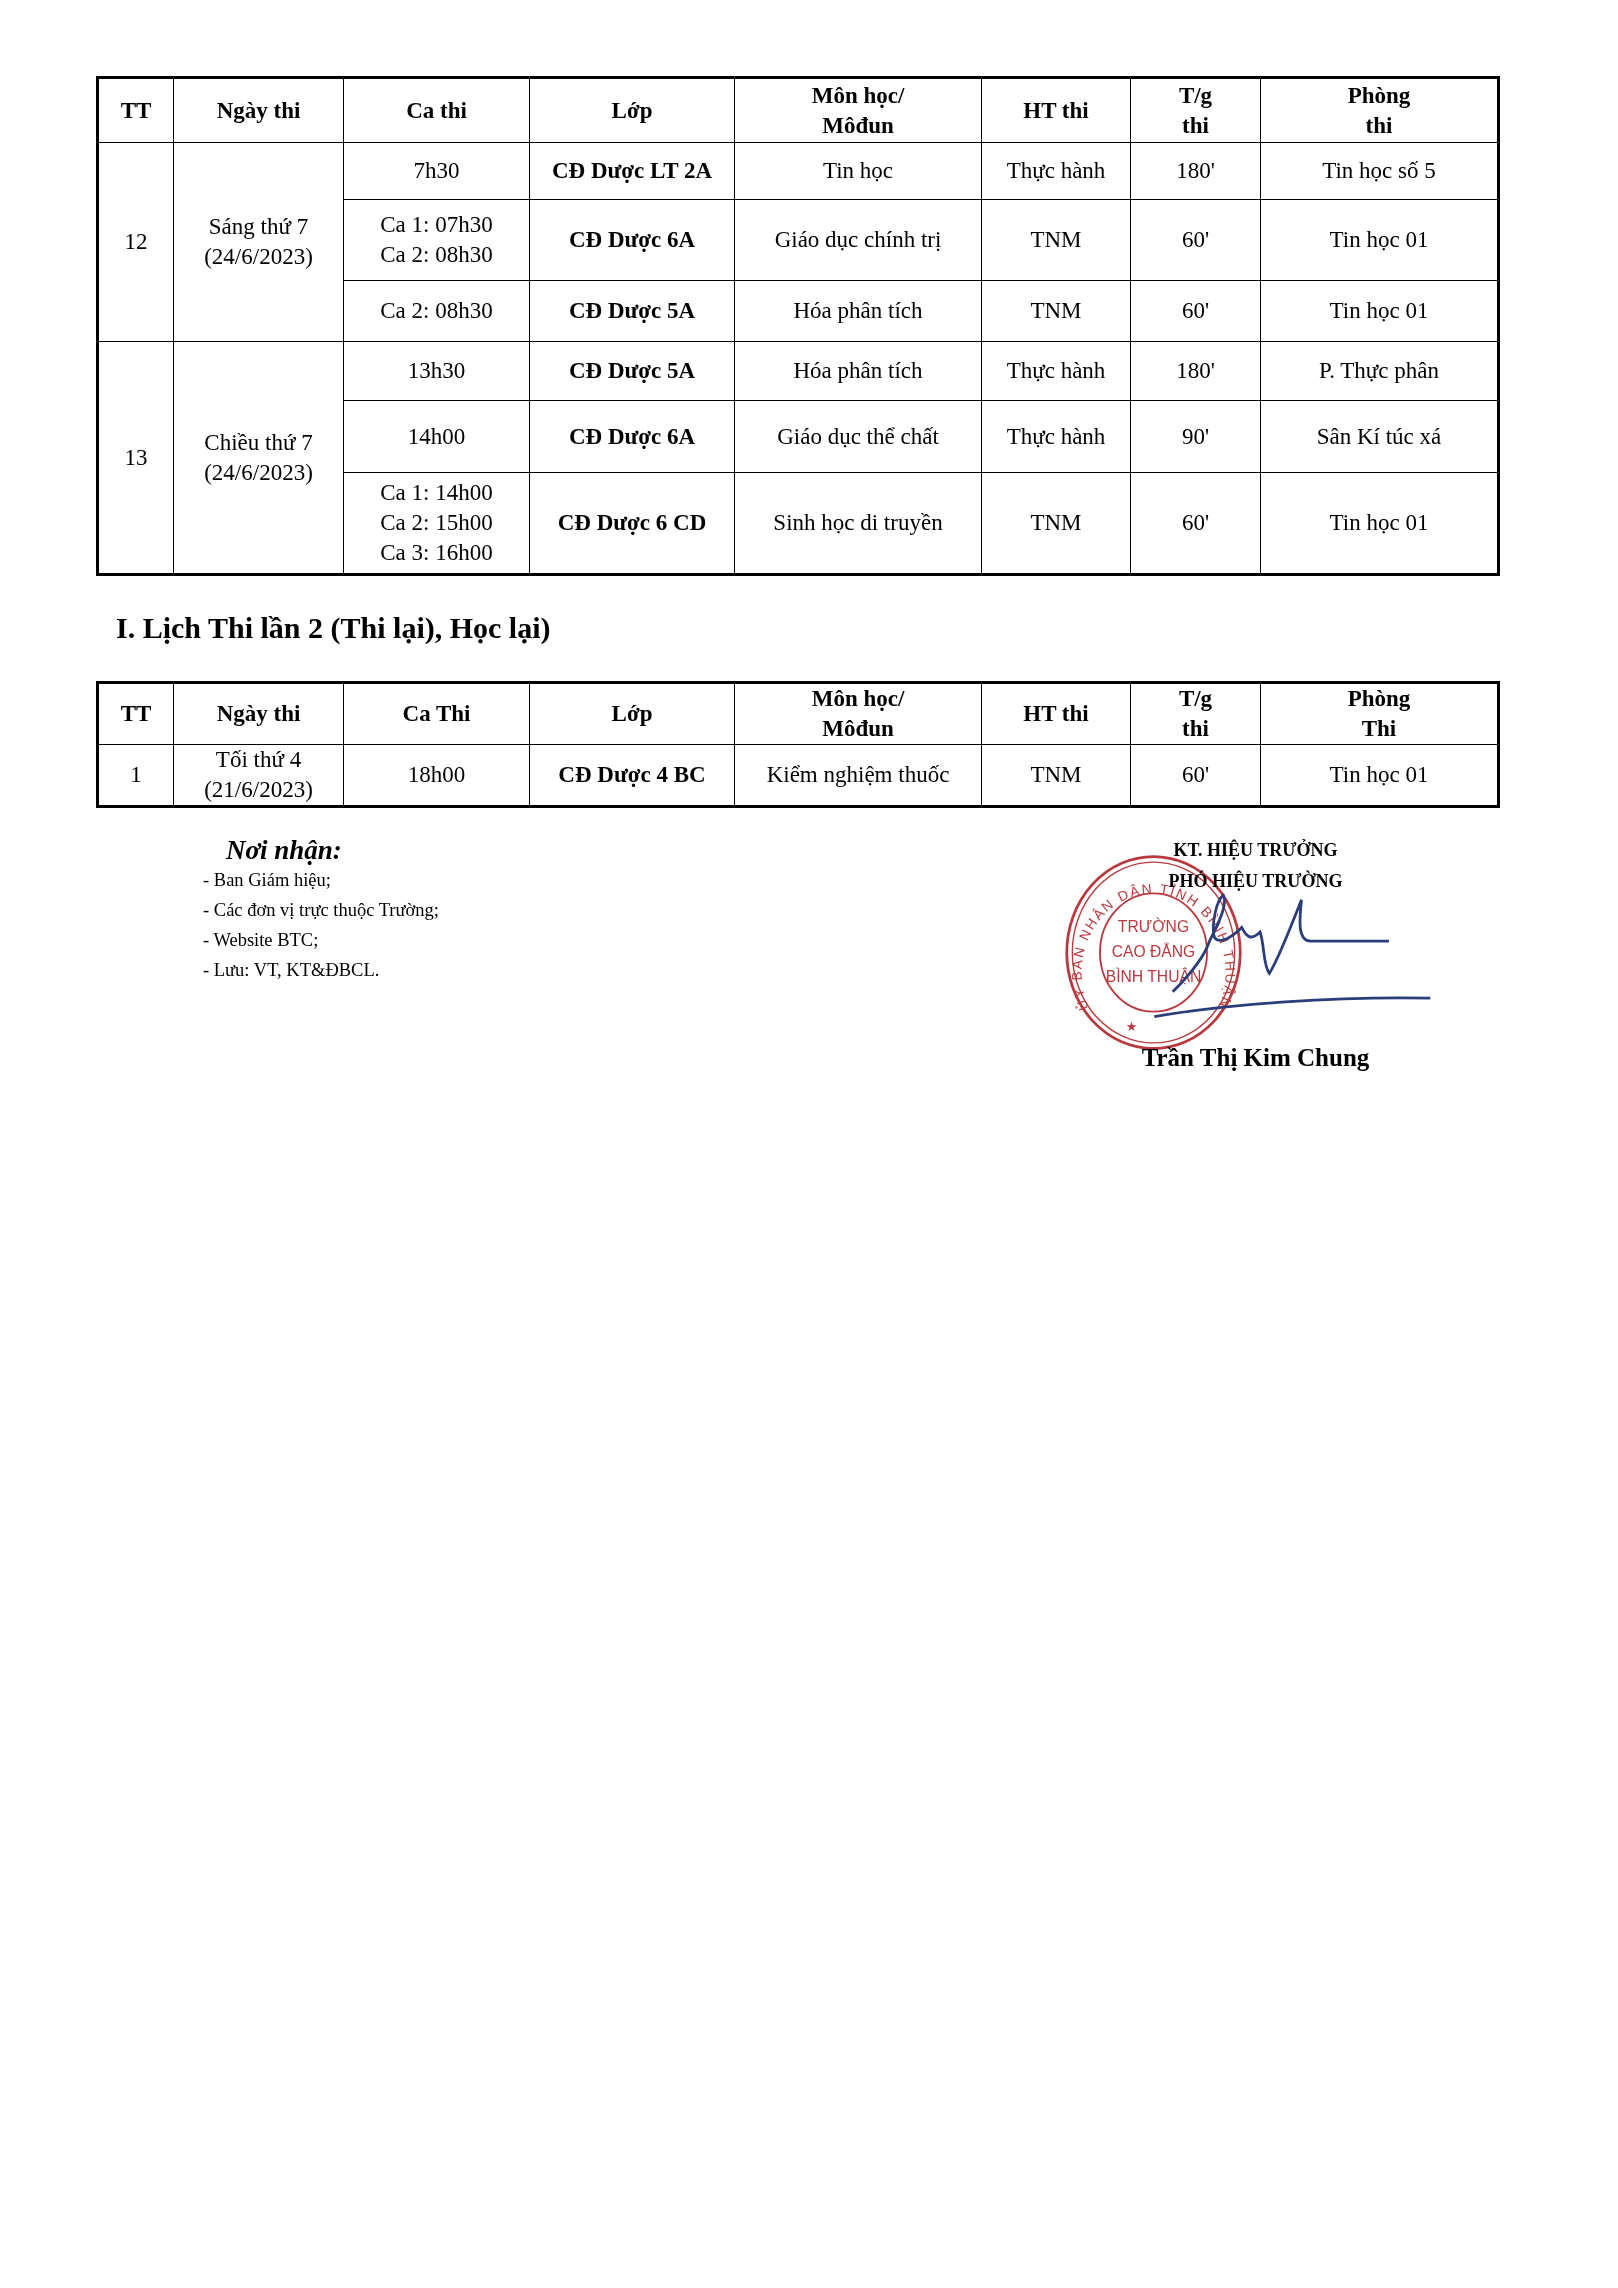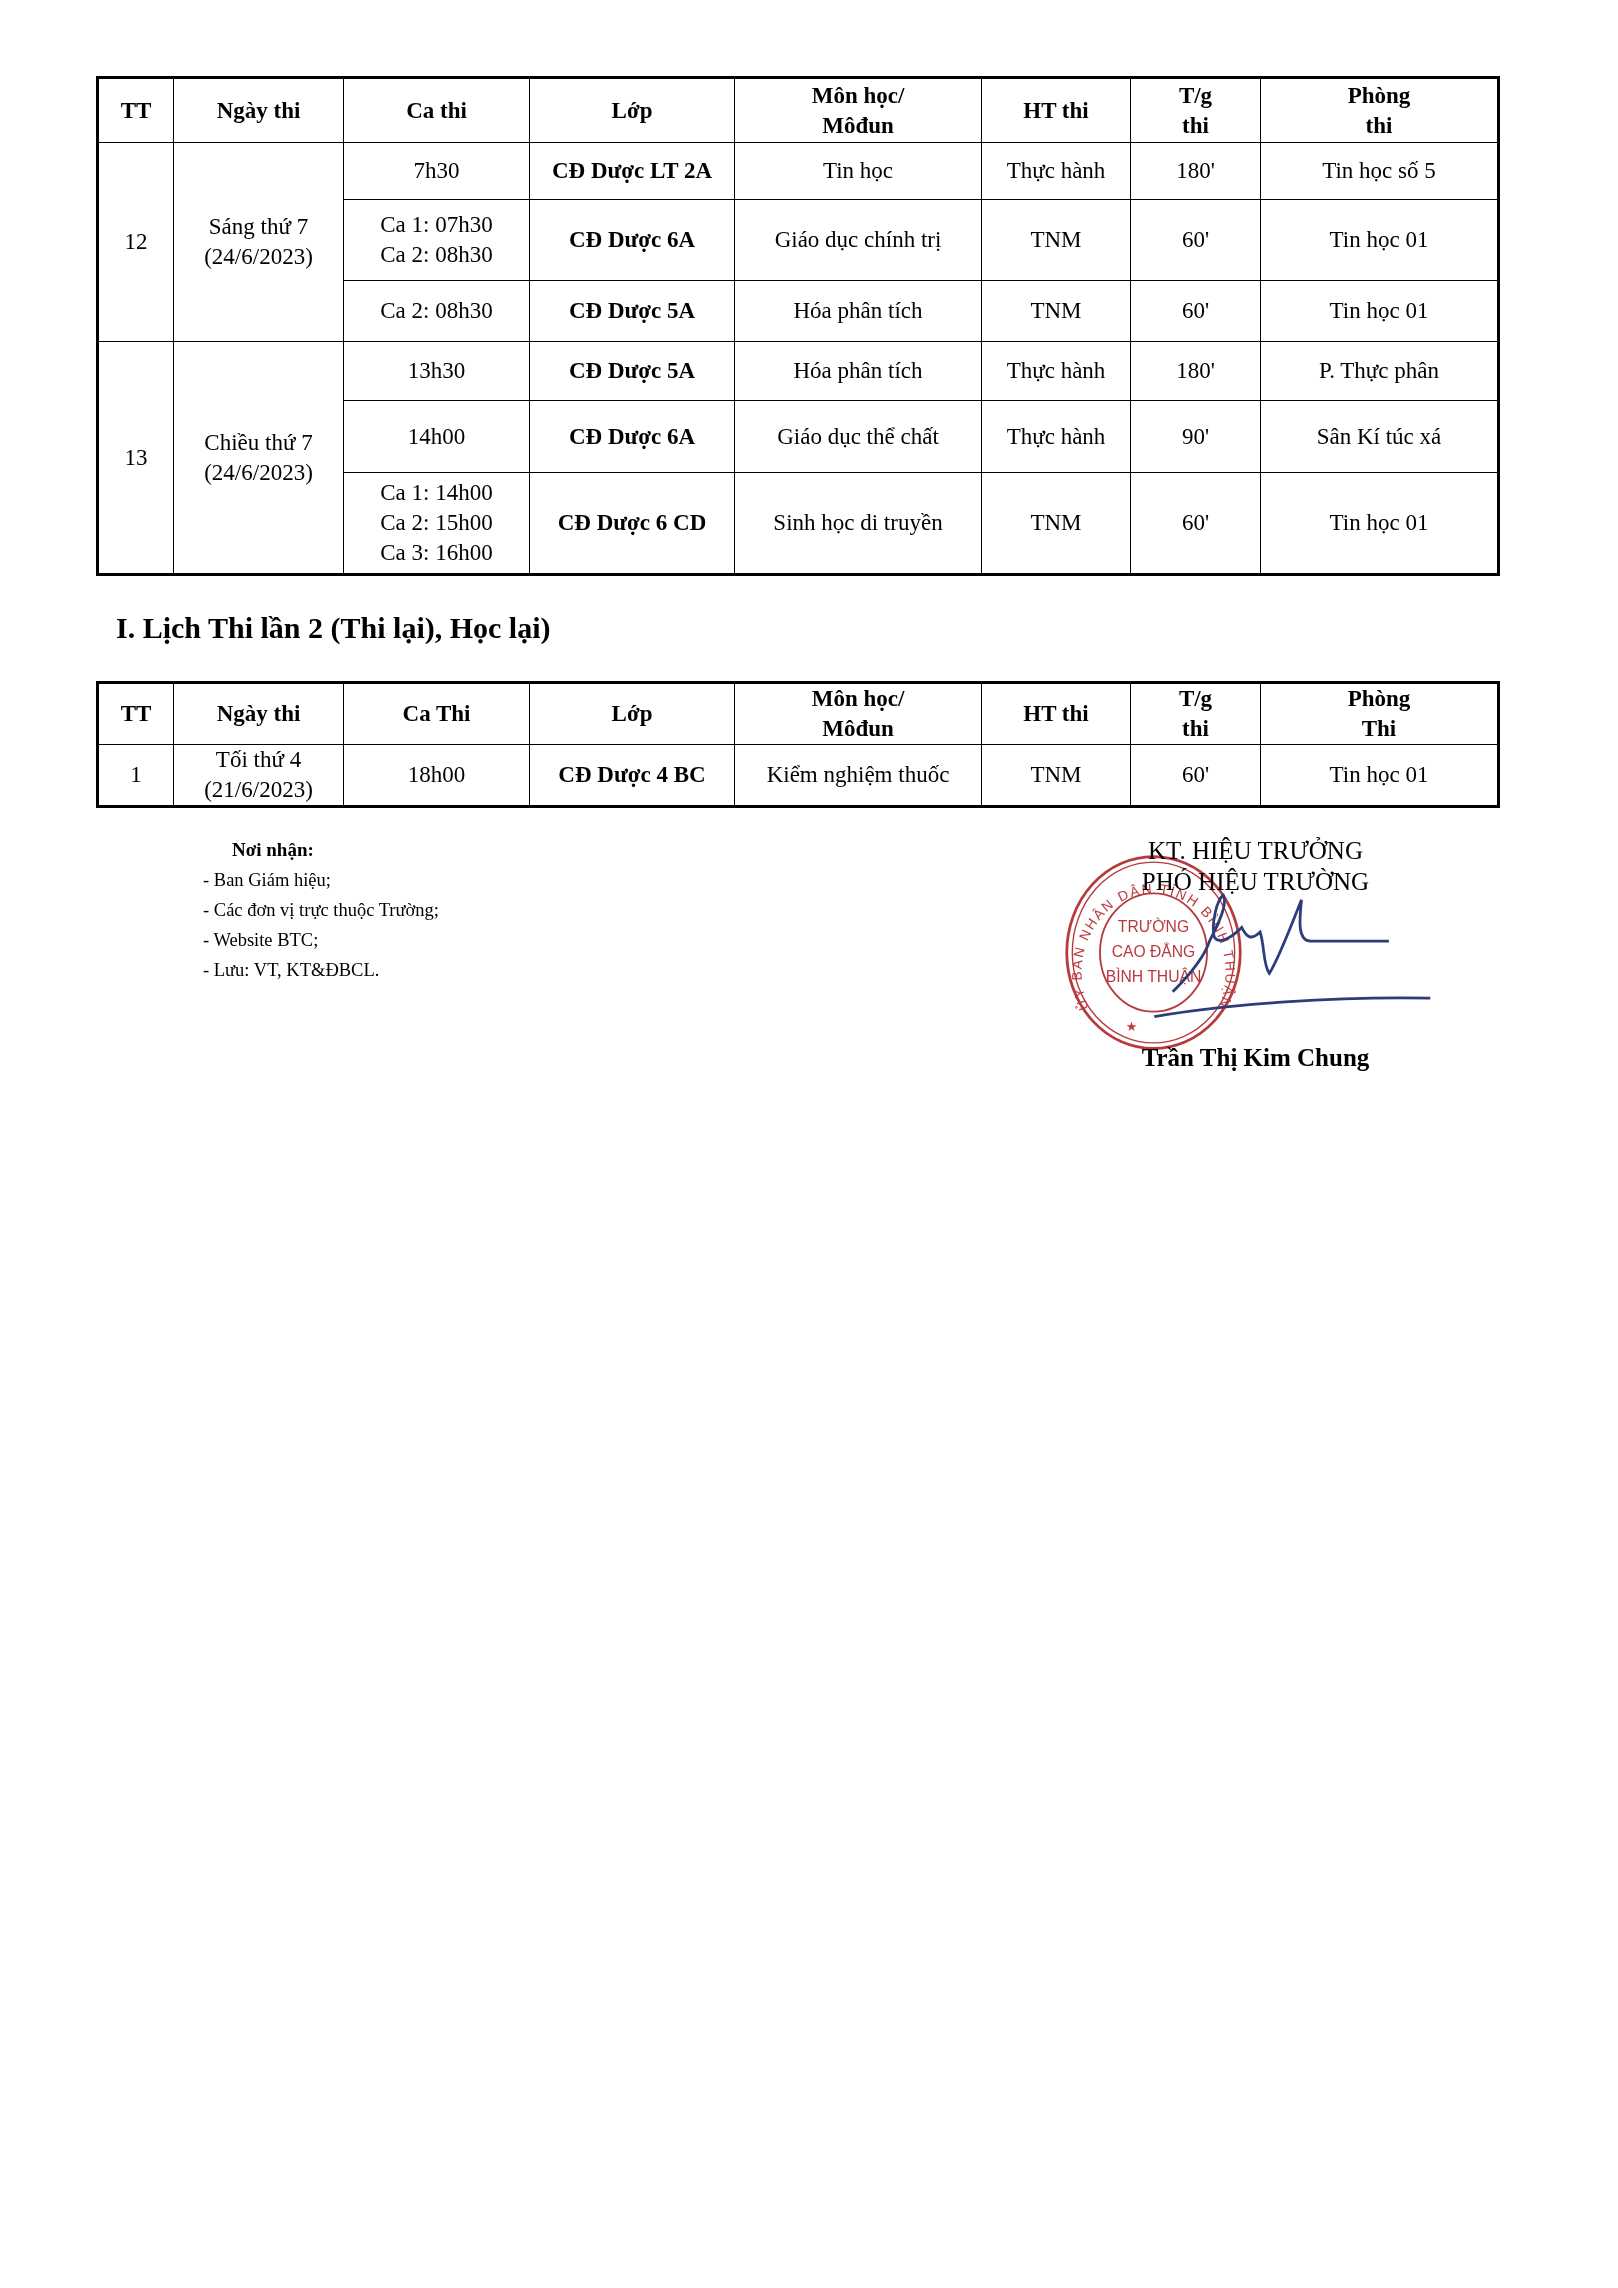--- a/index.html
+++ b/index.html
@@ -13,7 +13,7 @@
   #t2 { top:681px; }
   .section-title { position:absolute; left:116px; top:611px; font-size:30px; font-weight:bold; }
   .recipients { position:absolute; left:203px; top:835px; font-size:18.5px; line-height:30px; }
-  .recipients .title { font-weight:bold; font-size:19px; margin-left:29px; }
+  .recipients .title { font-weight:bold; font-style:italic; font-size:27px; margin-left:23px; }
   .sign { position:absolute; left:1071px; top:835px; width:369px; text-align:center; }
   .sign .line { font-weight:normal; font-size:25px; line-height:31px; }
   .sign .name { font-weight:bold; font-size:25px; position:absolute; top:185px; left:0; width:369px; text-align:center;margin-top:24px; }

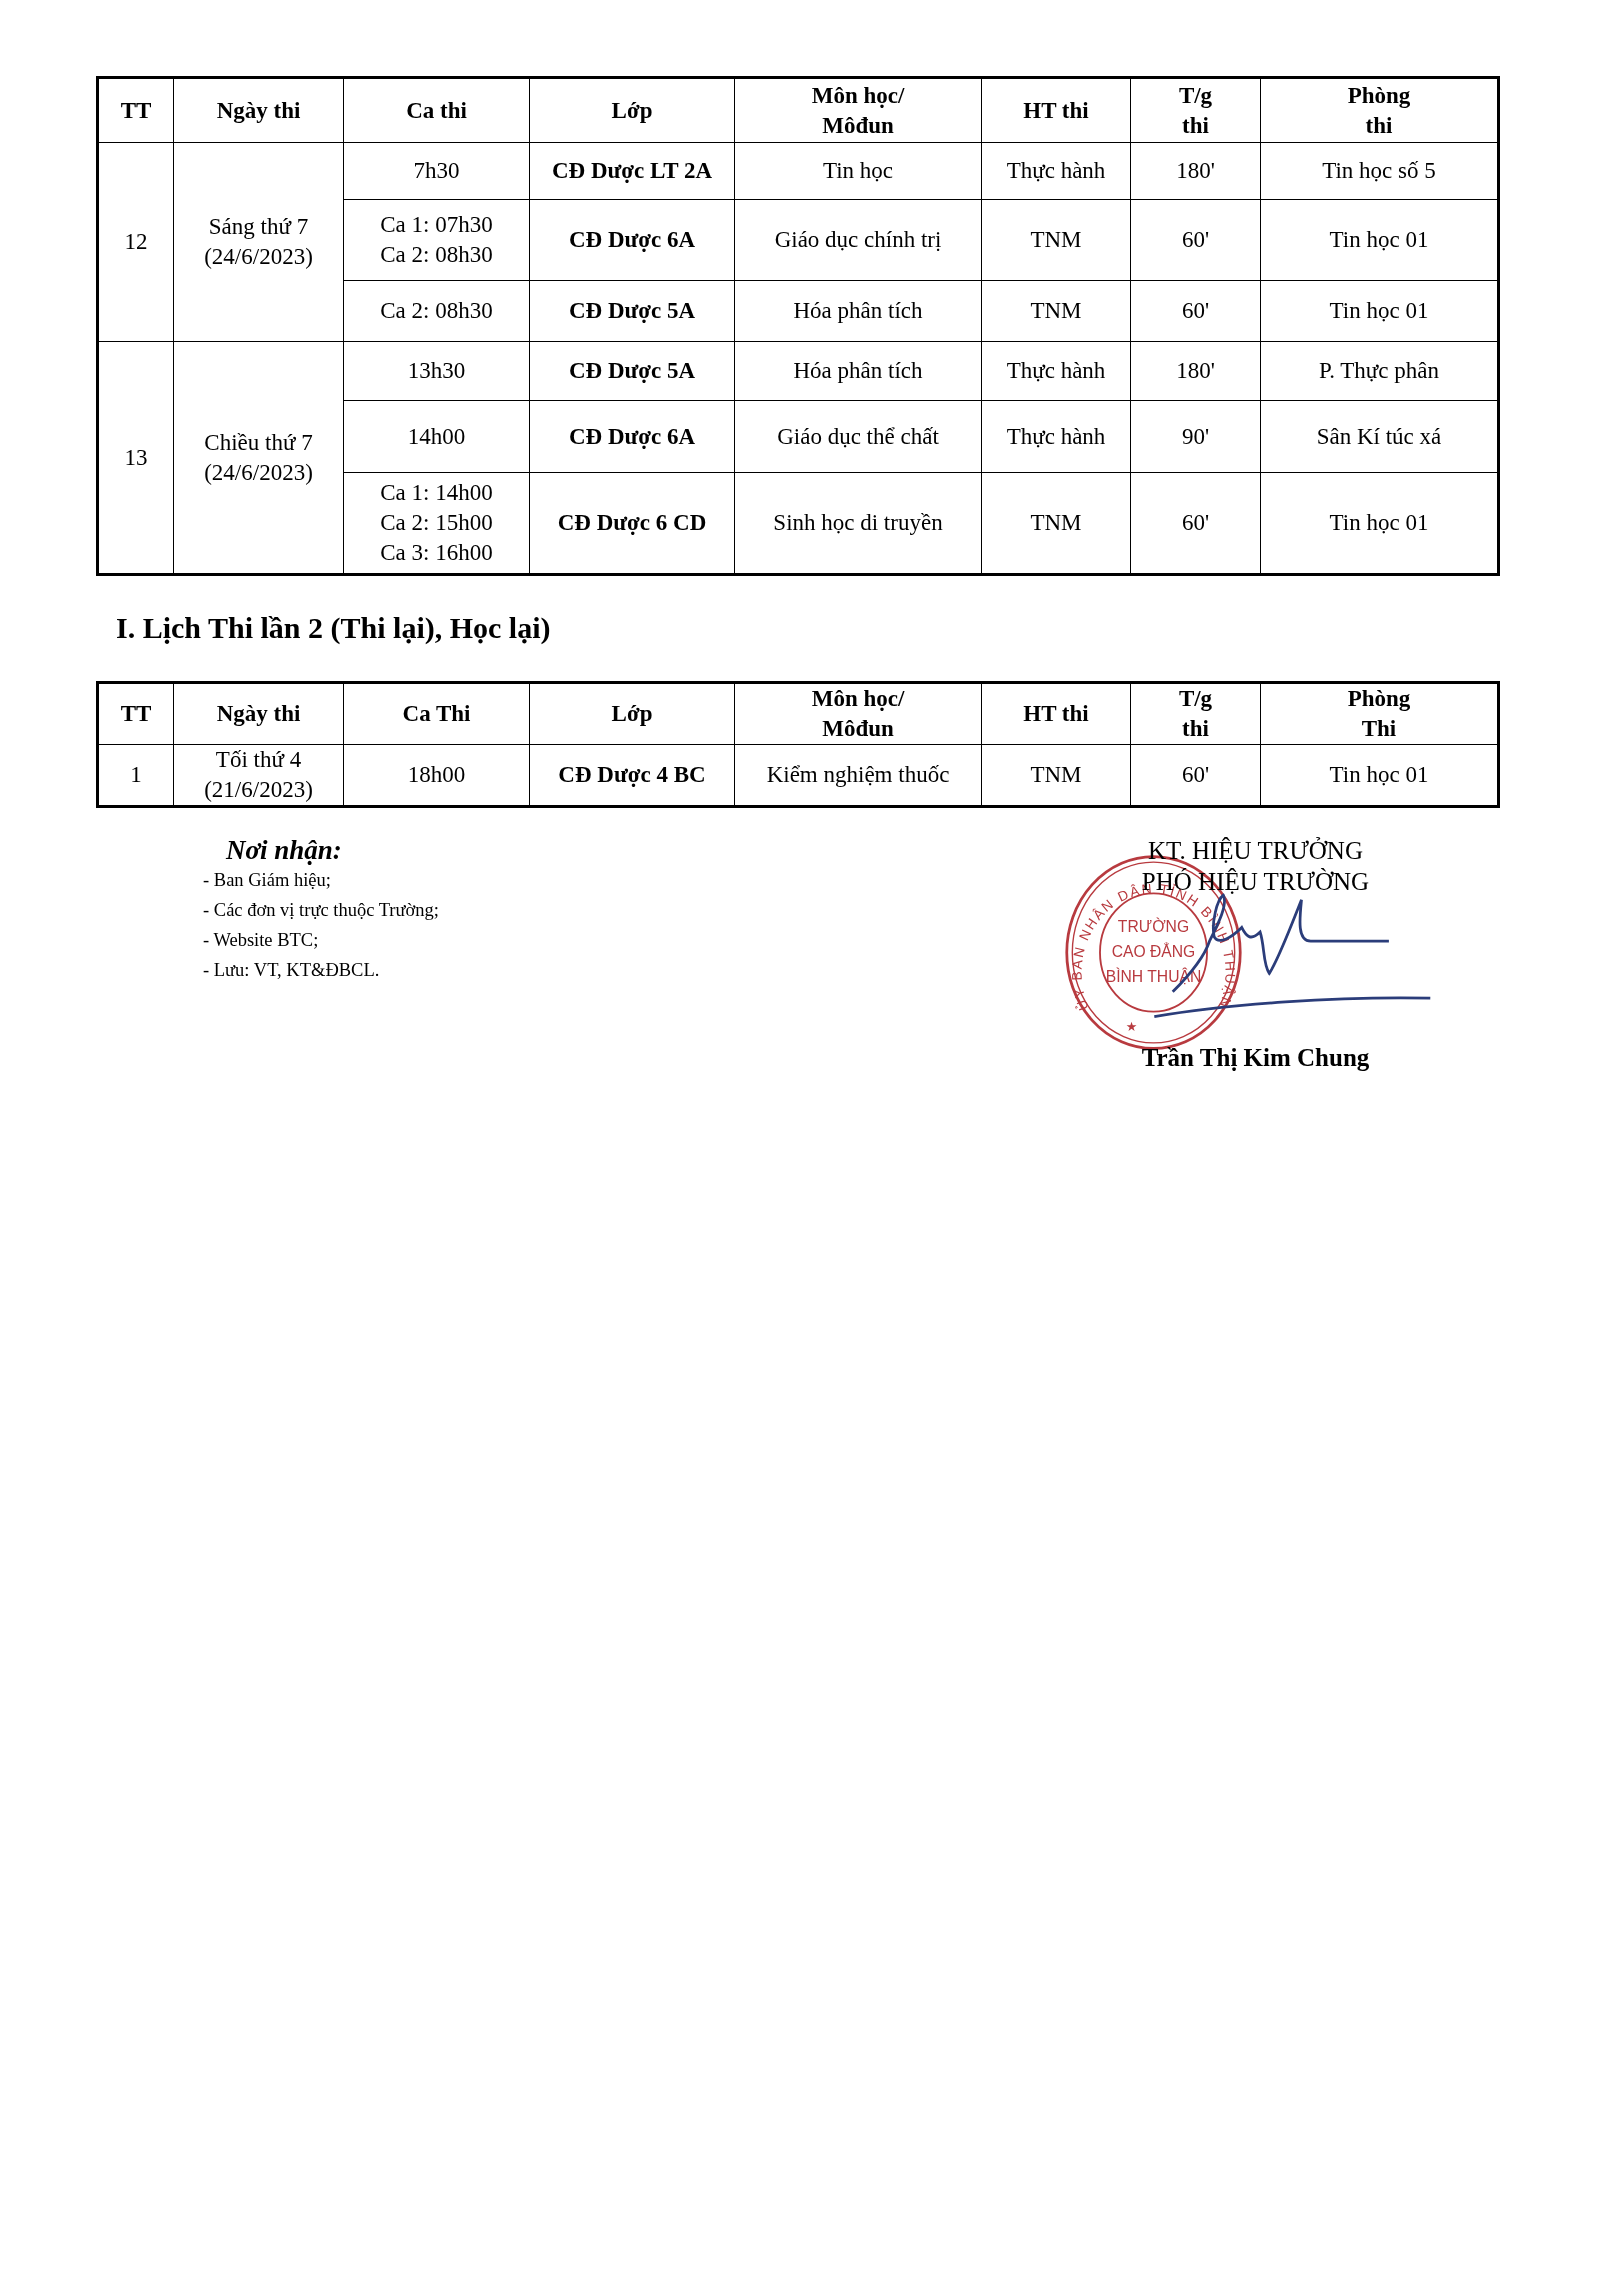--- a/index.html
+++ b/index.html
@@ -15,7 +15,7 @@
   .recipients { position:absolute; left:203px; top:835px; font-size:18.5px; line-height:30px; }
   .recipients .title { font-weight:bold; font-style:italic; font-size:27px; margin-left:23px; }
   .sign { position:absolute; left:1071px; top:835px; width:369px; text-align:center; }
-  .sign .line { font-weight:normal; font-size:25px; line-height:31px; }
+  .sign .line { font-weight:bold; font-size:18px; line-height:31px; }
   .sign .name { font-weight:bold; font-size:25px; position:absolute; top:185px; left:0; width:369px; text-align:center;margin-top:24px; }
   .stamp { position:absolute; left:1061px; top:851px; width:185px; height:203px; }
   .signature { position:absolute; left:1154px; top:886px; width:295px; height:138px; }

